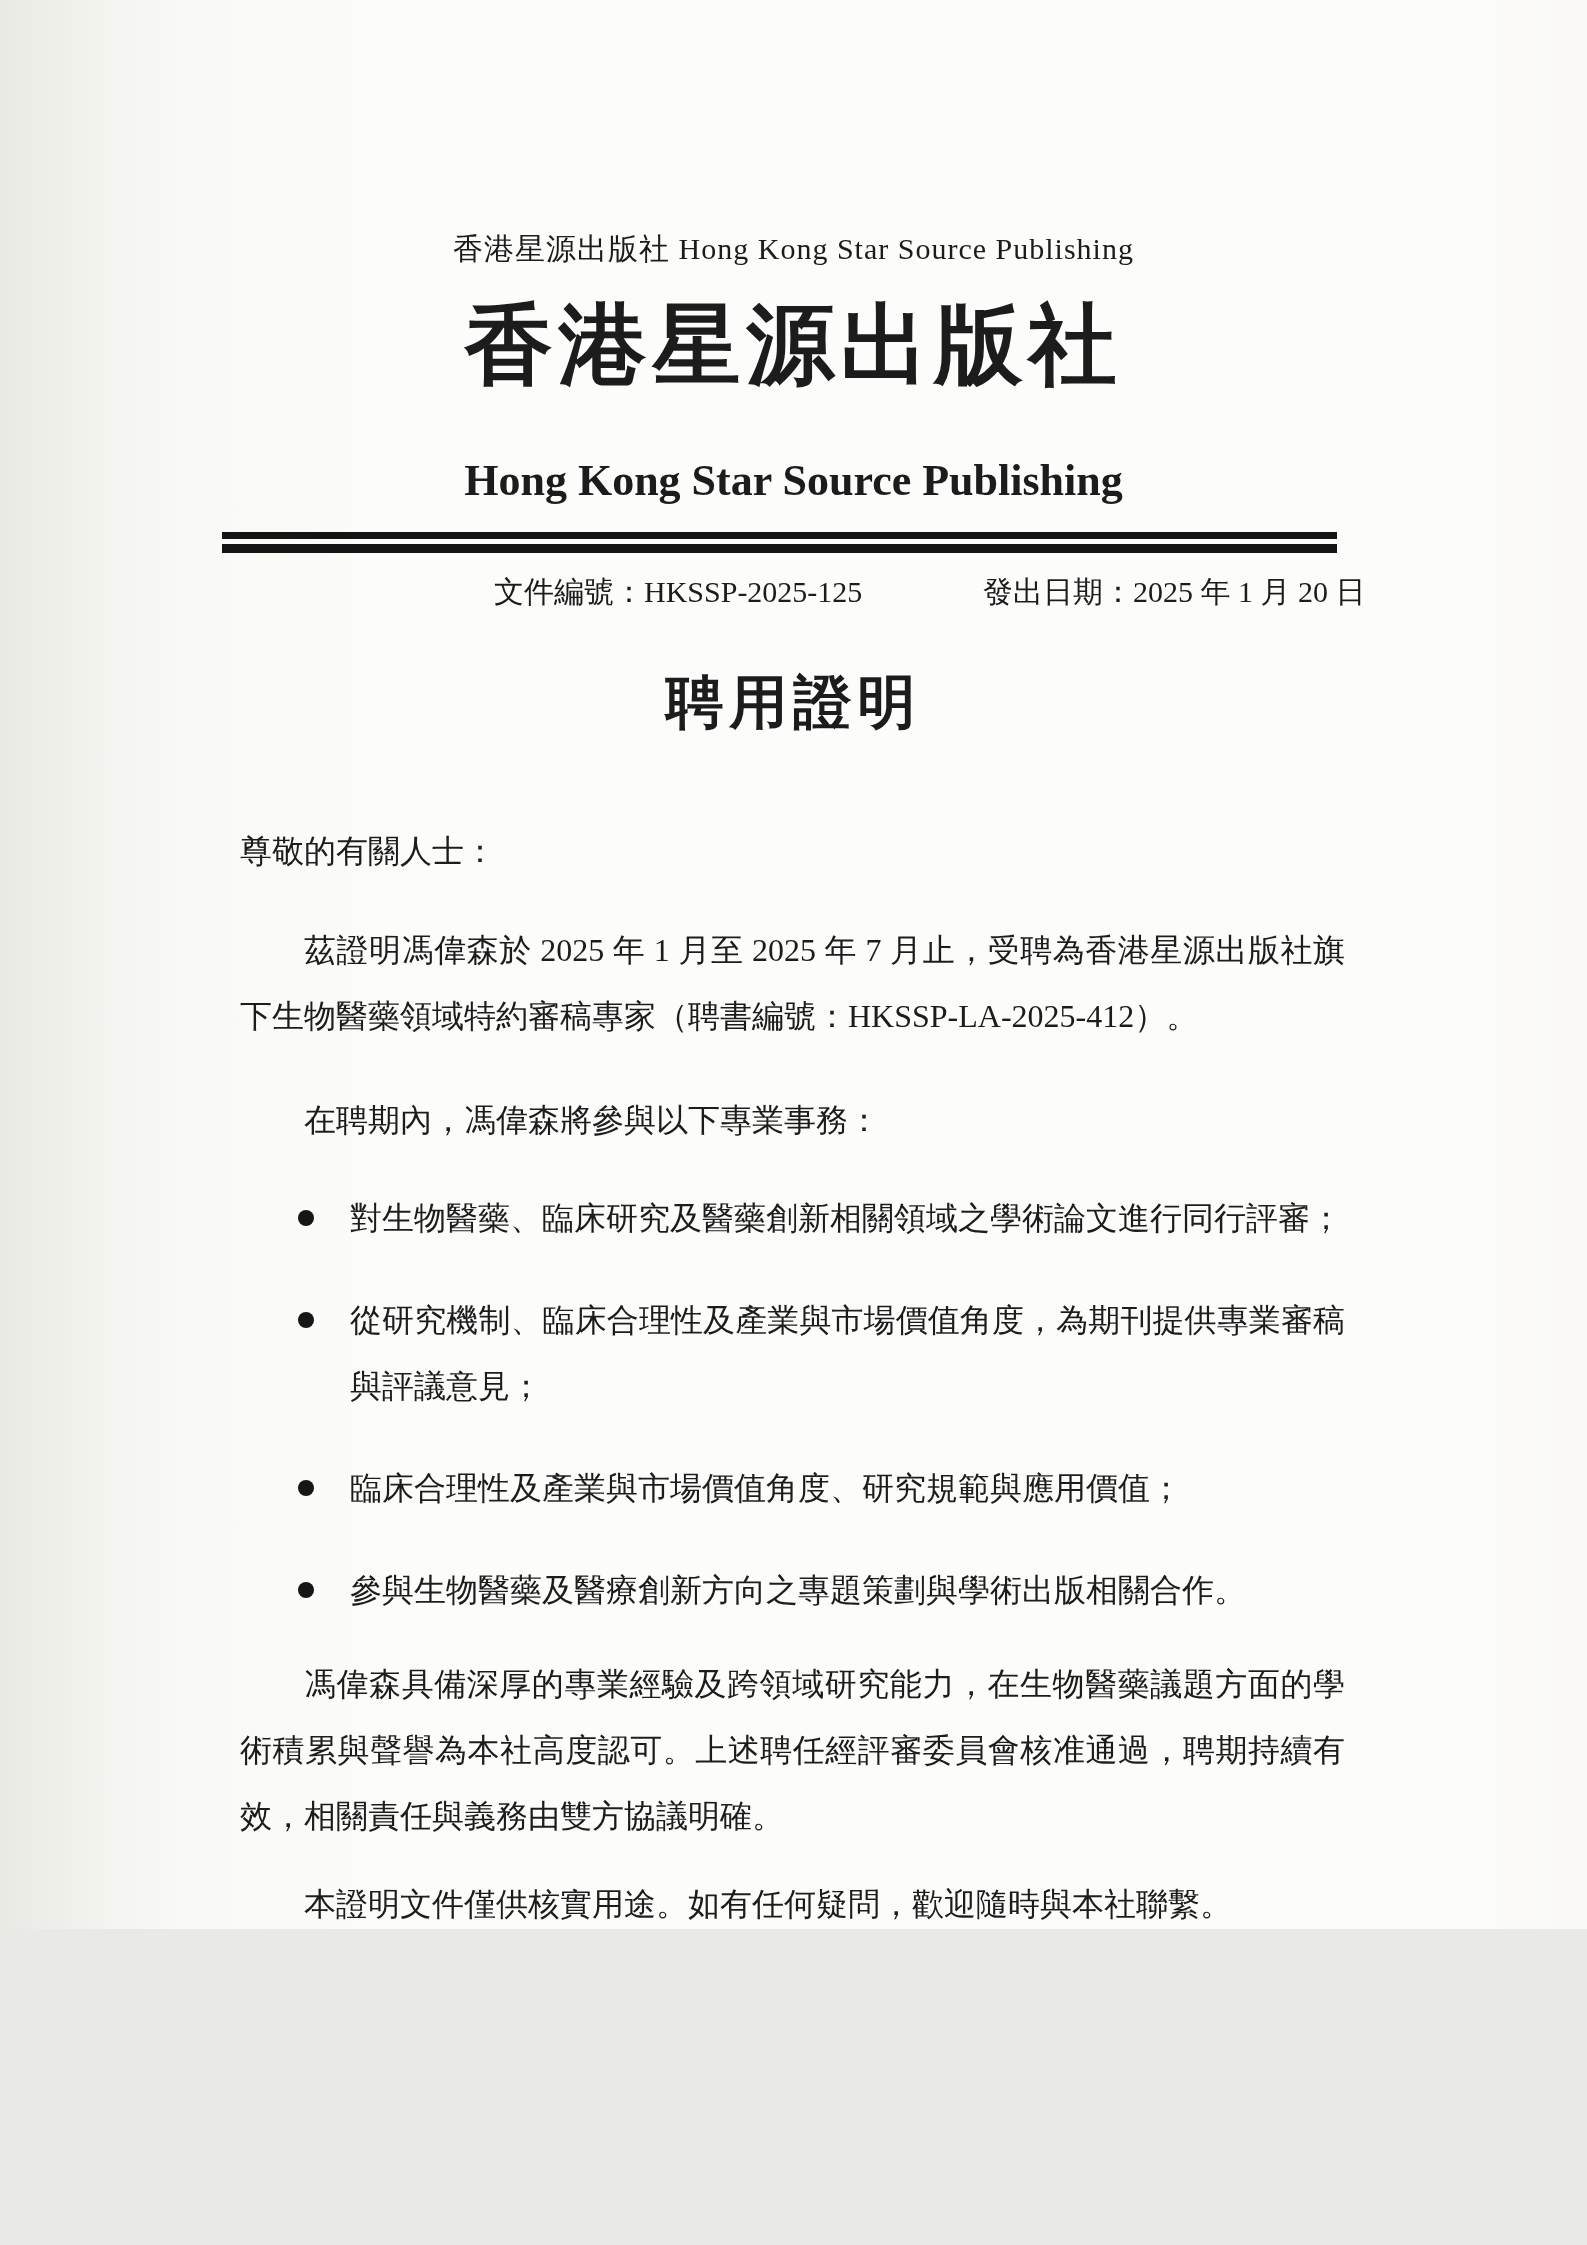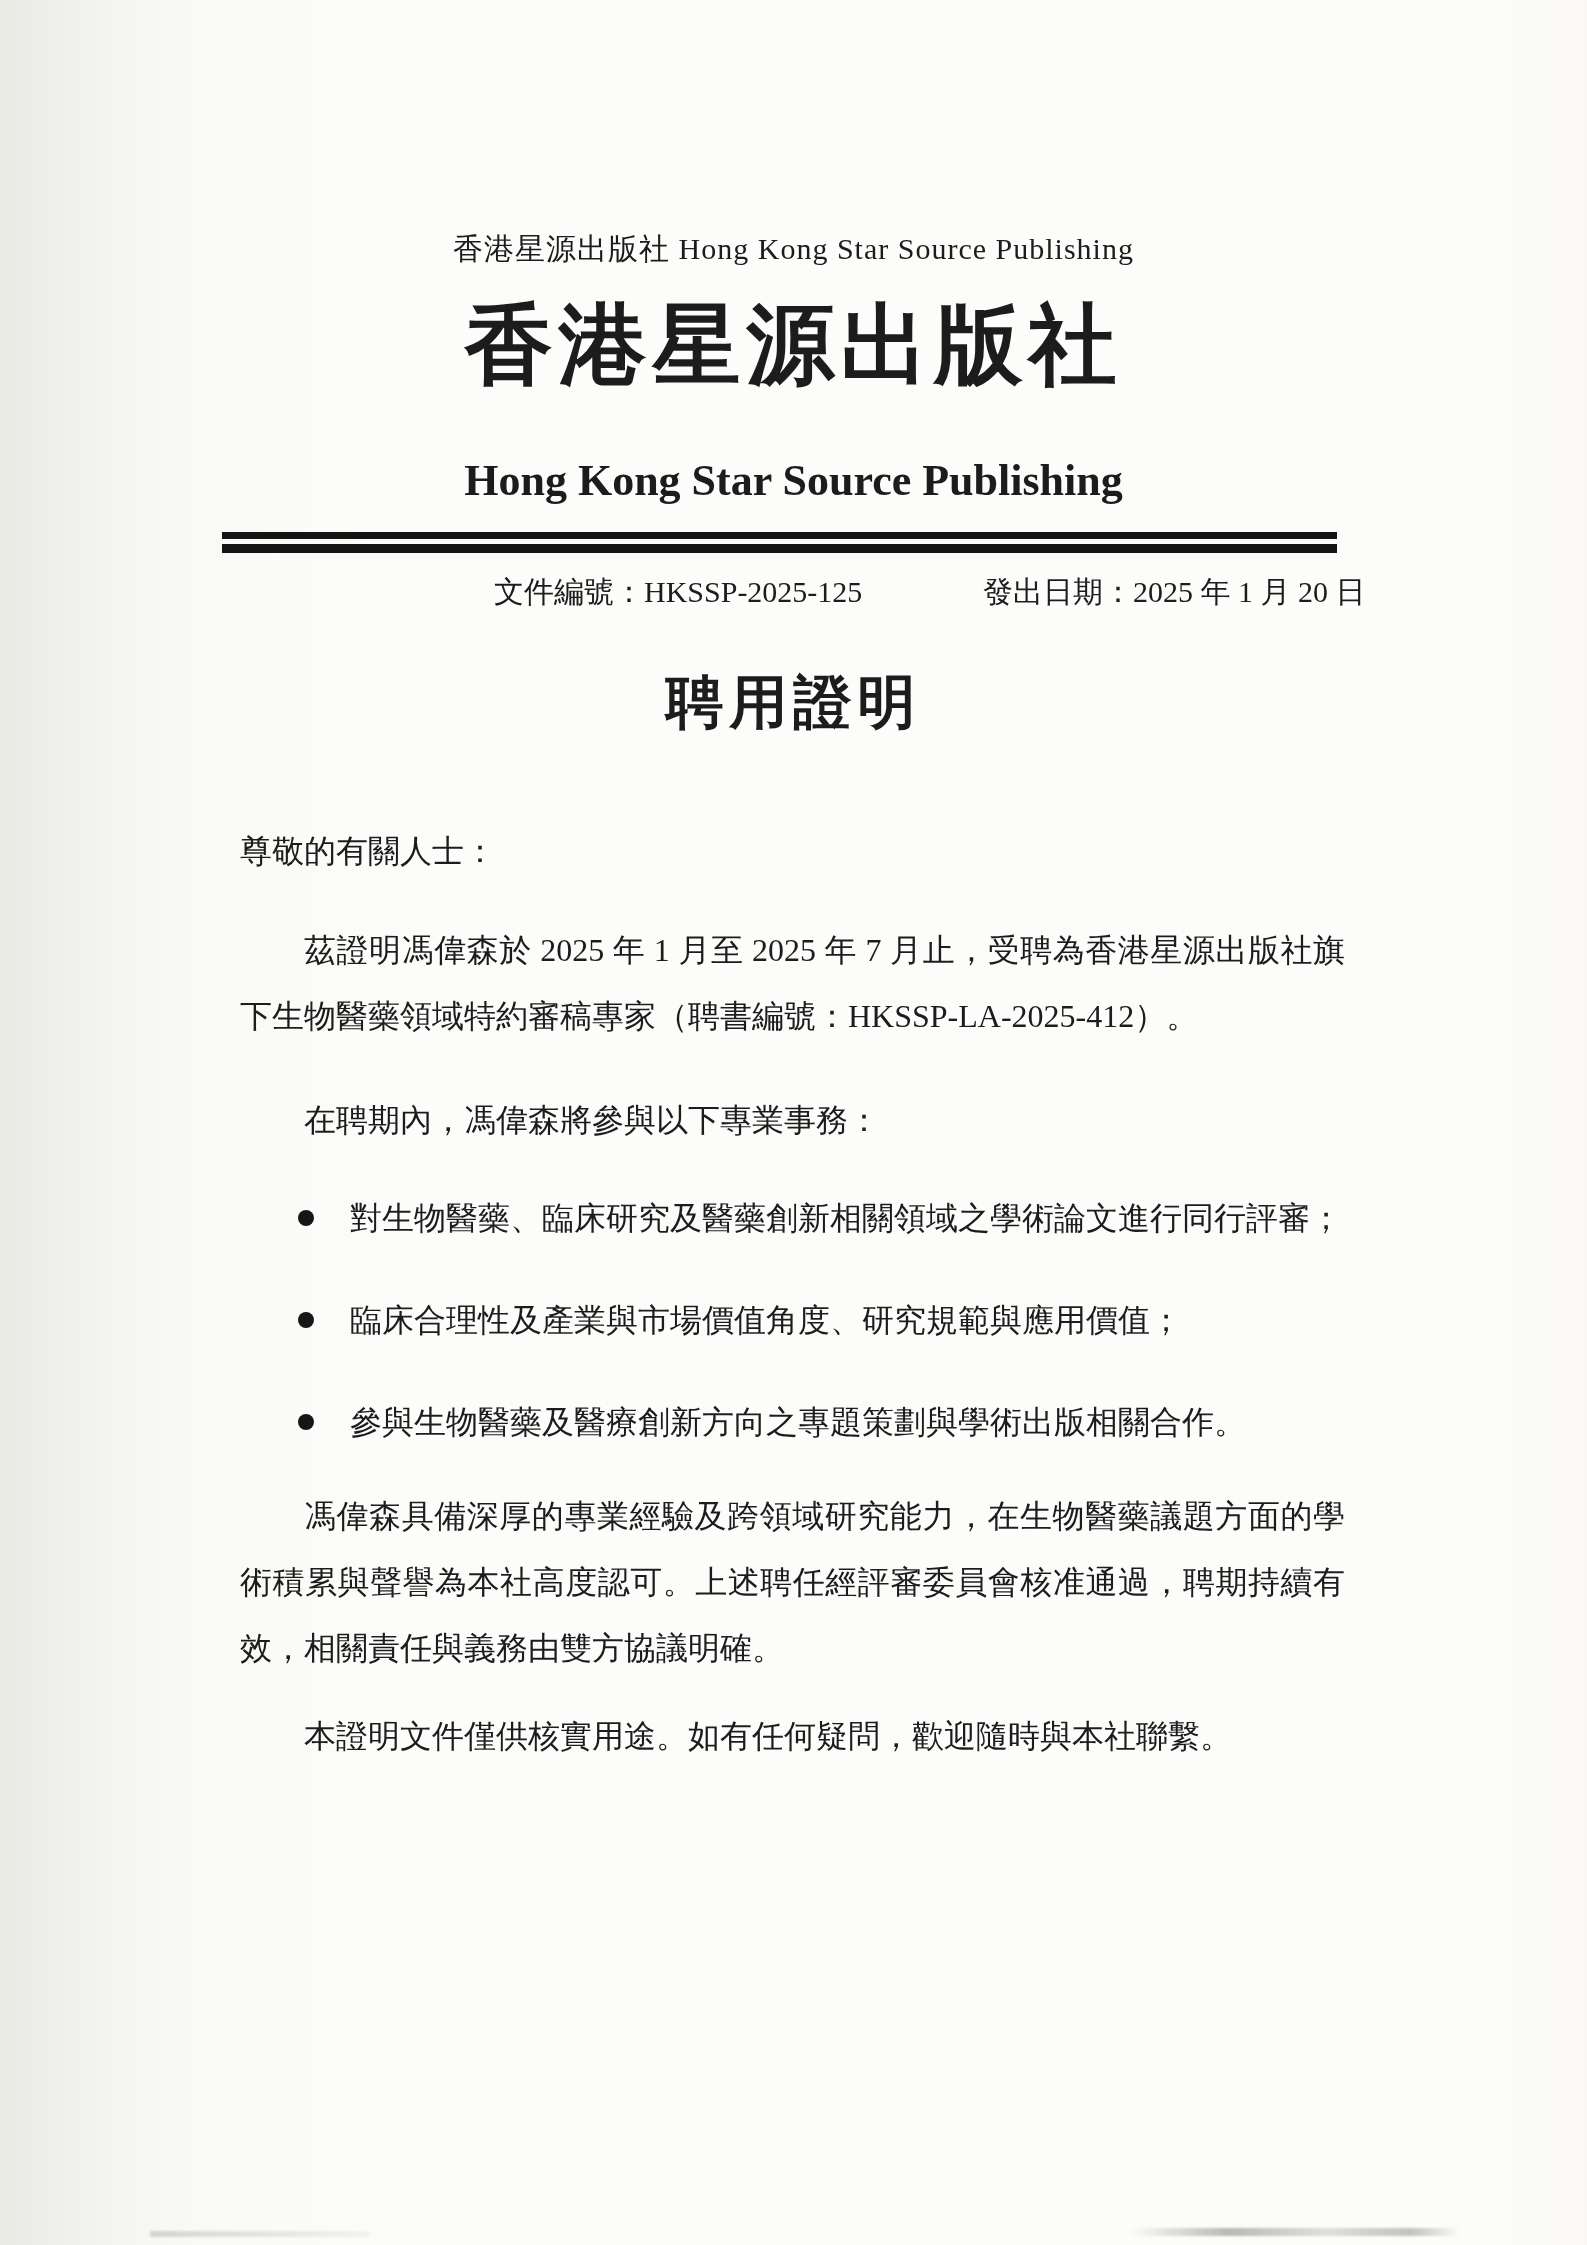--- a/index.html
+++ b/index.html
@@ -10,7 +10,7 @@
   .page {
     position: relative;
     width: 1587px;
-    height: 2245px;
+    height: 1929px;
     margin: 0 auto;
     overflow: hidden;
     color: #1c1c1c;

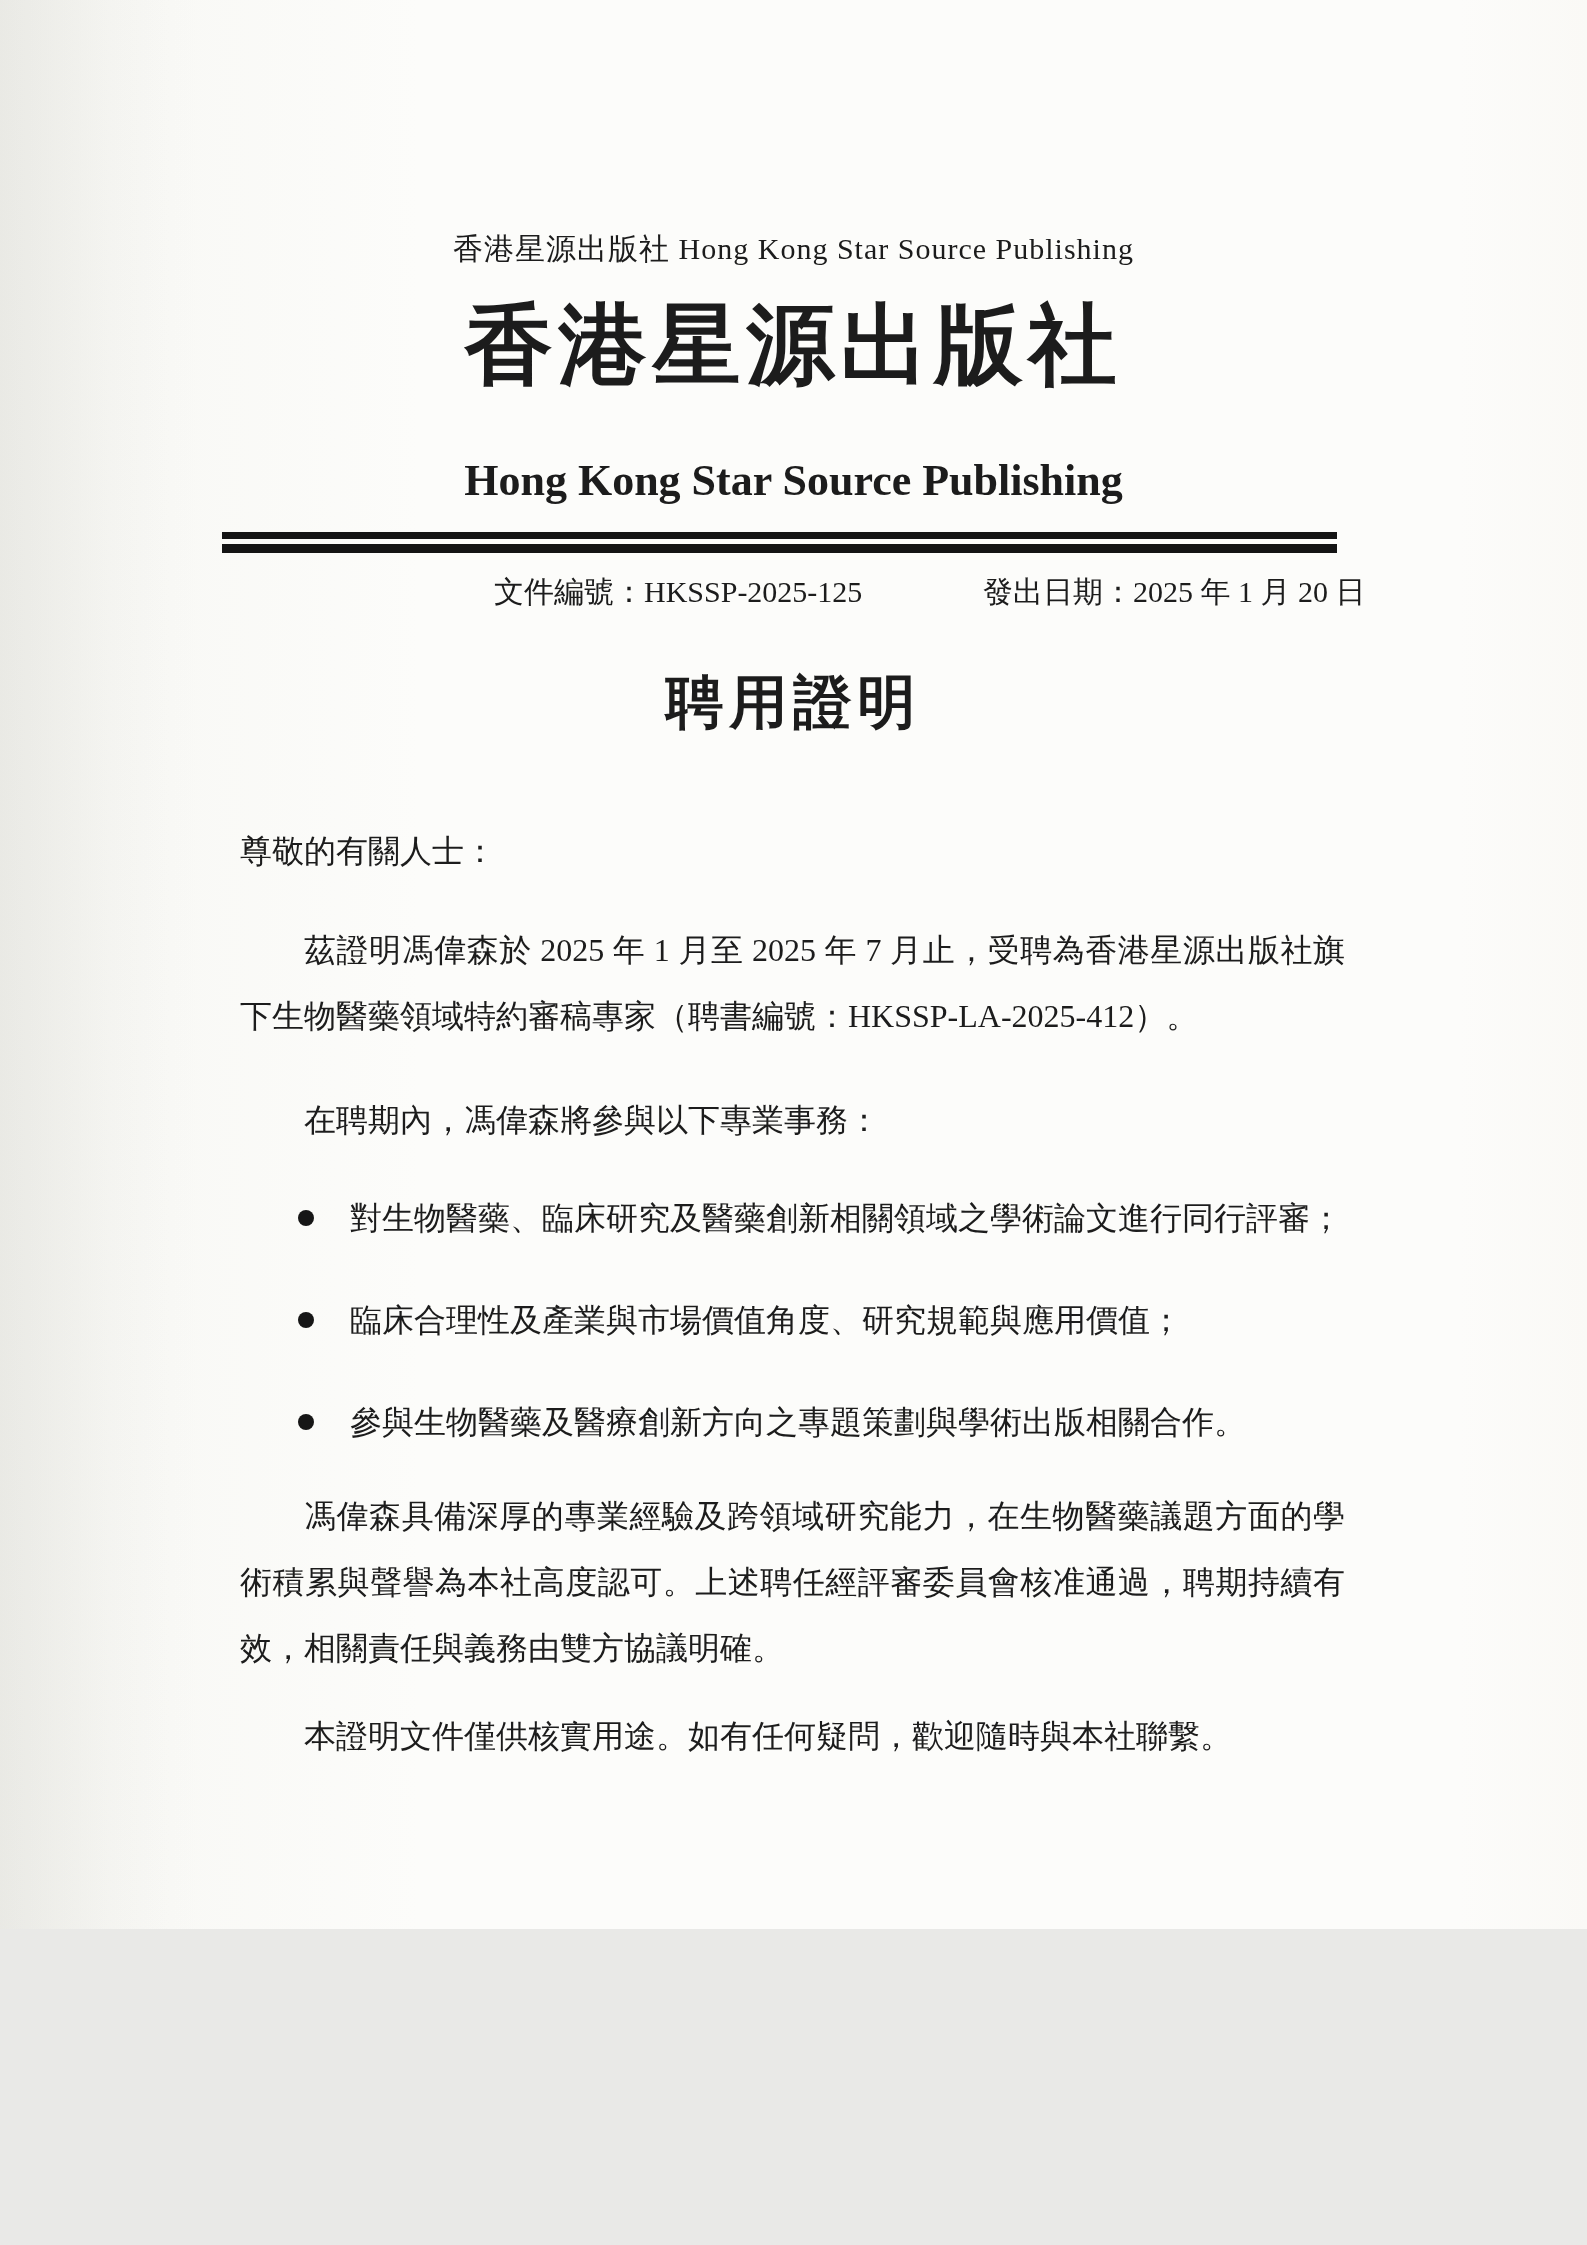--- a/index.html
+++ b/index.html
@@ -178,6 +178,10 @@
       </li>
       <li>
         <span class="bullet-dot"></span>
+        <span>從研究機制、臨床合理性及產業與市場價值角度，為期刊提供專業審稿與評議意見；</span>
+      </li>
+      <li>
+        <span class="bullet-dot"></span>
         <span>臨床合理性及產業與市場價值角度、研究規範與應用價值；</span>
       </li>
       <li>

